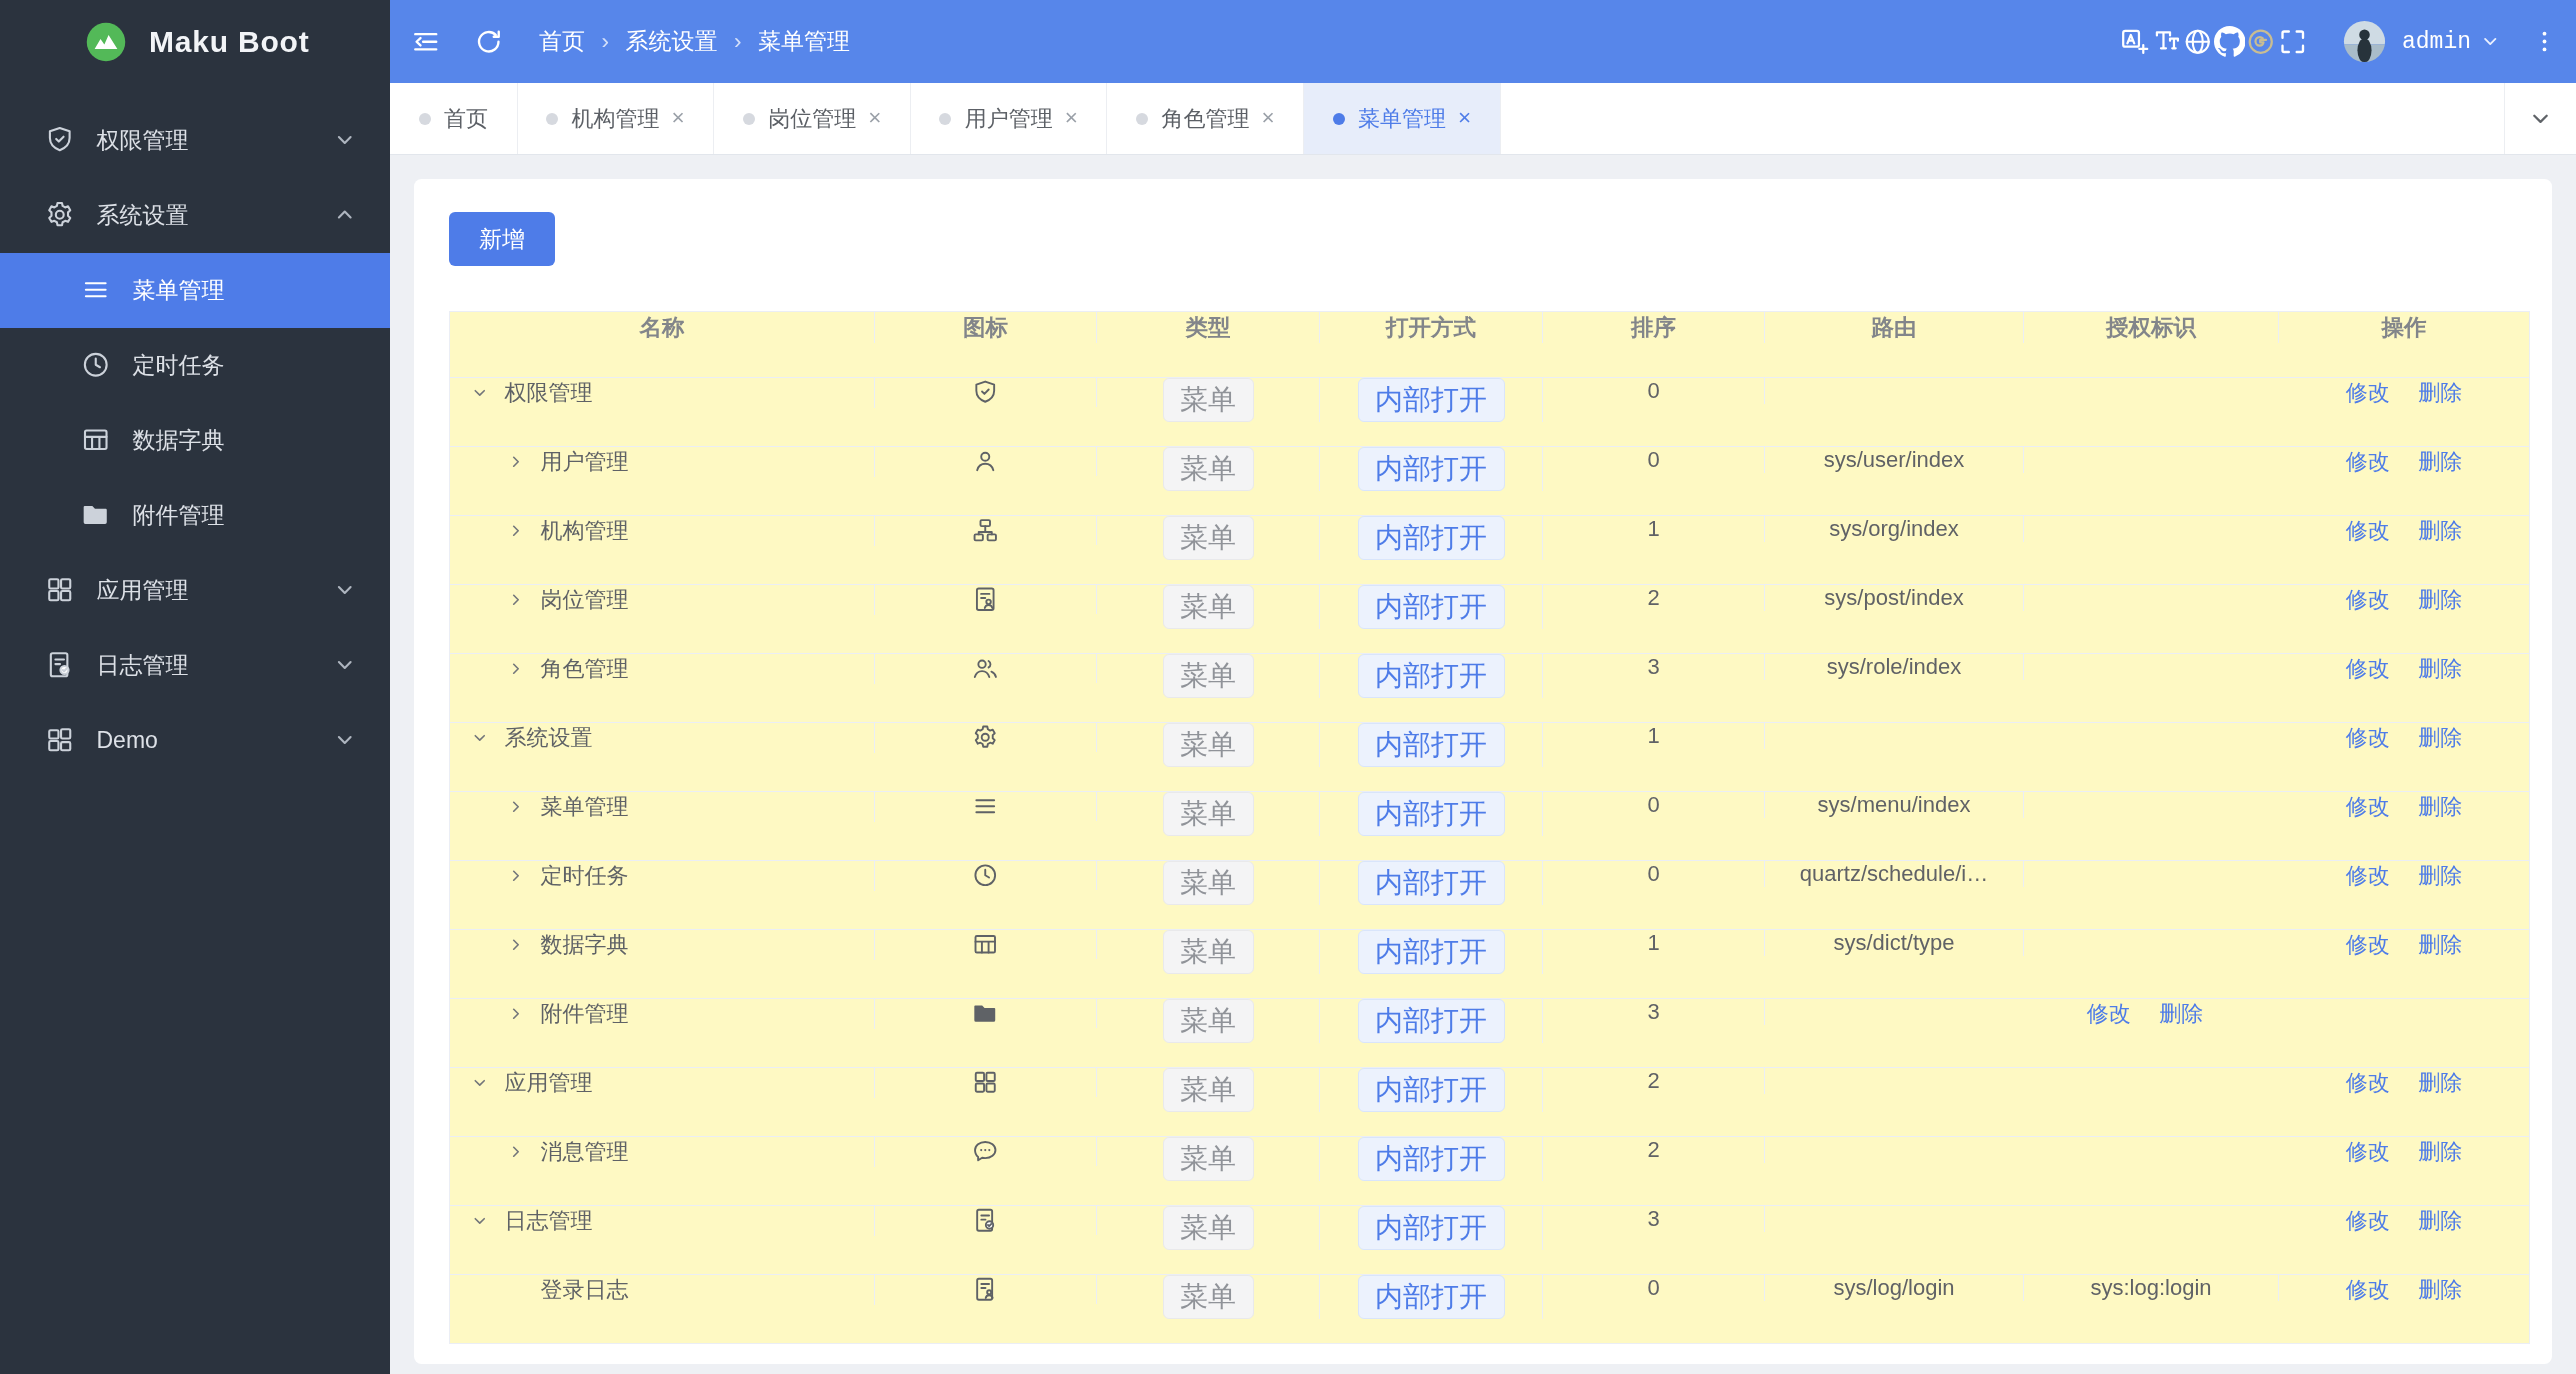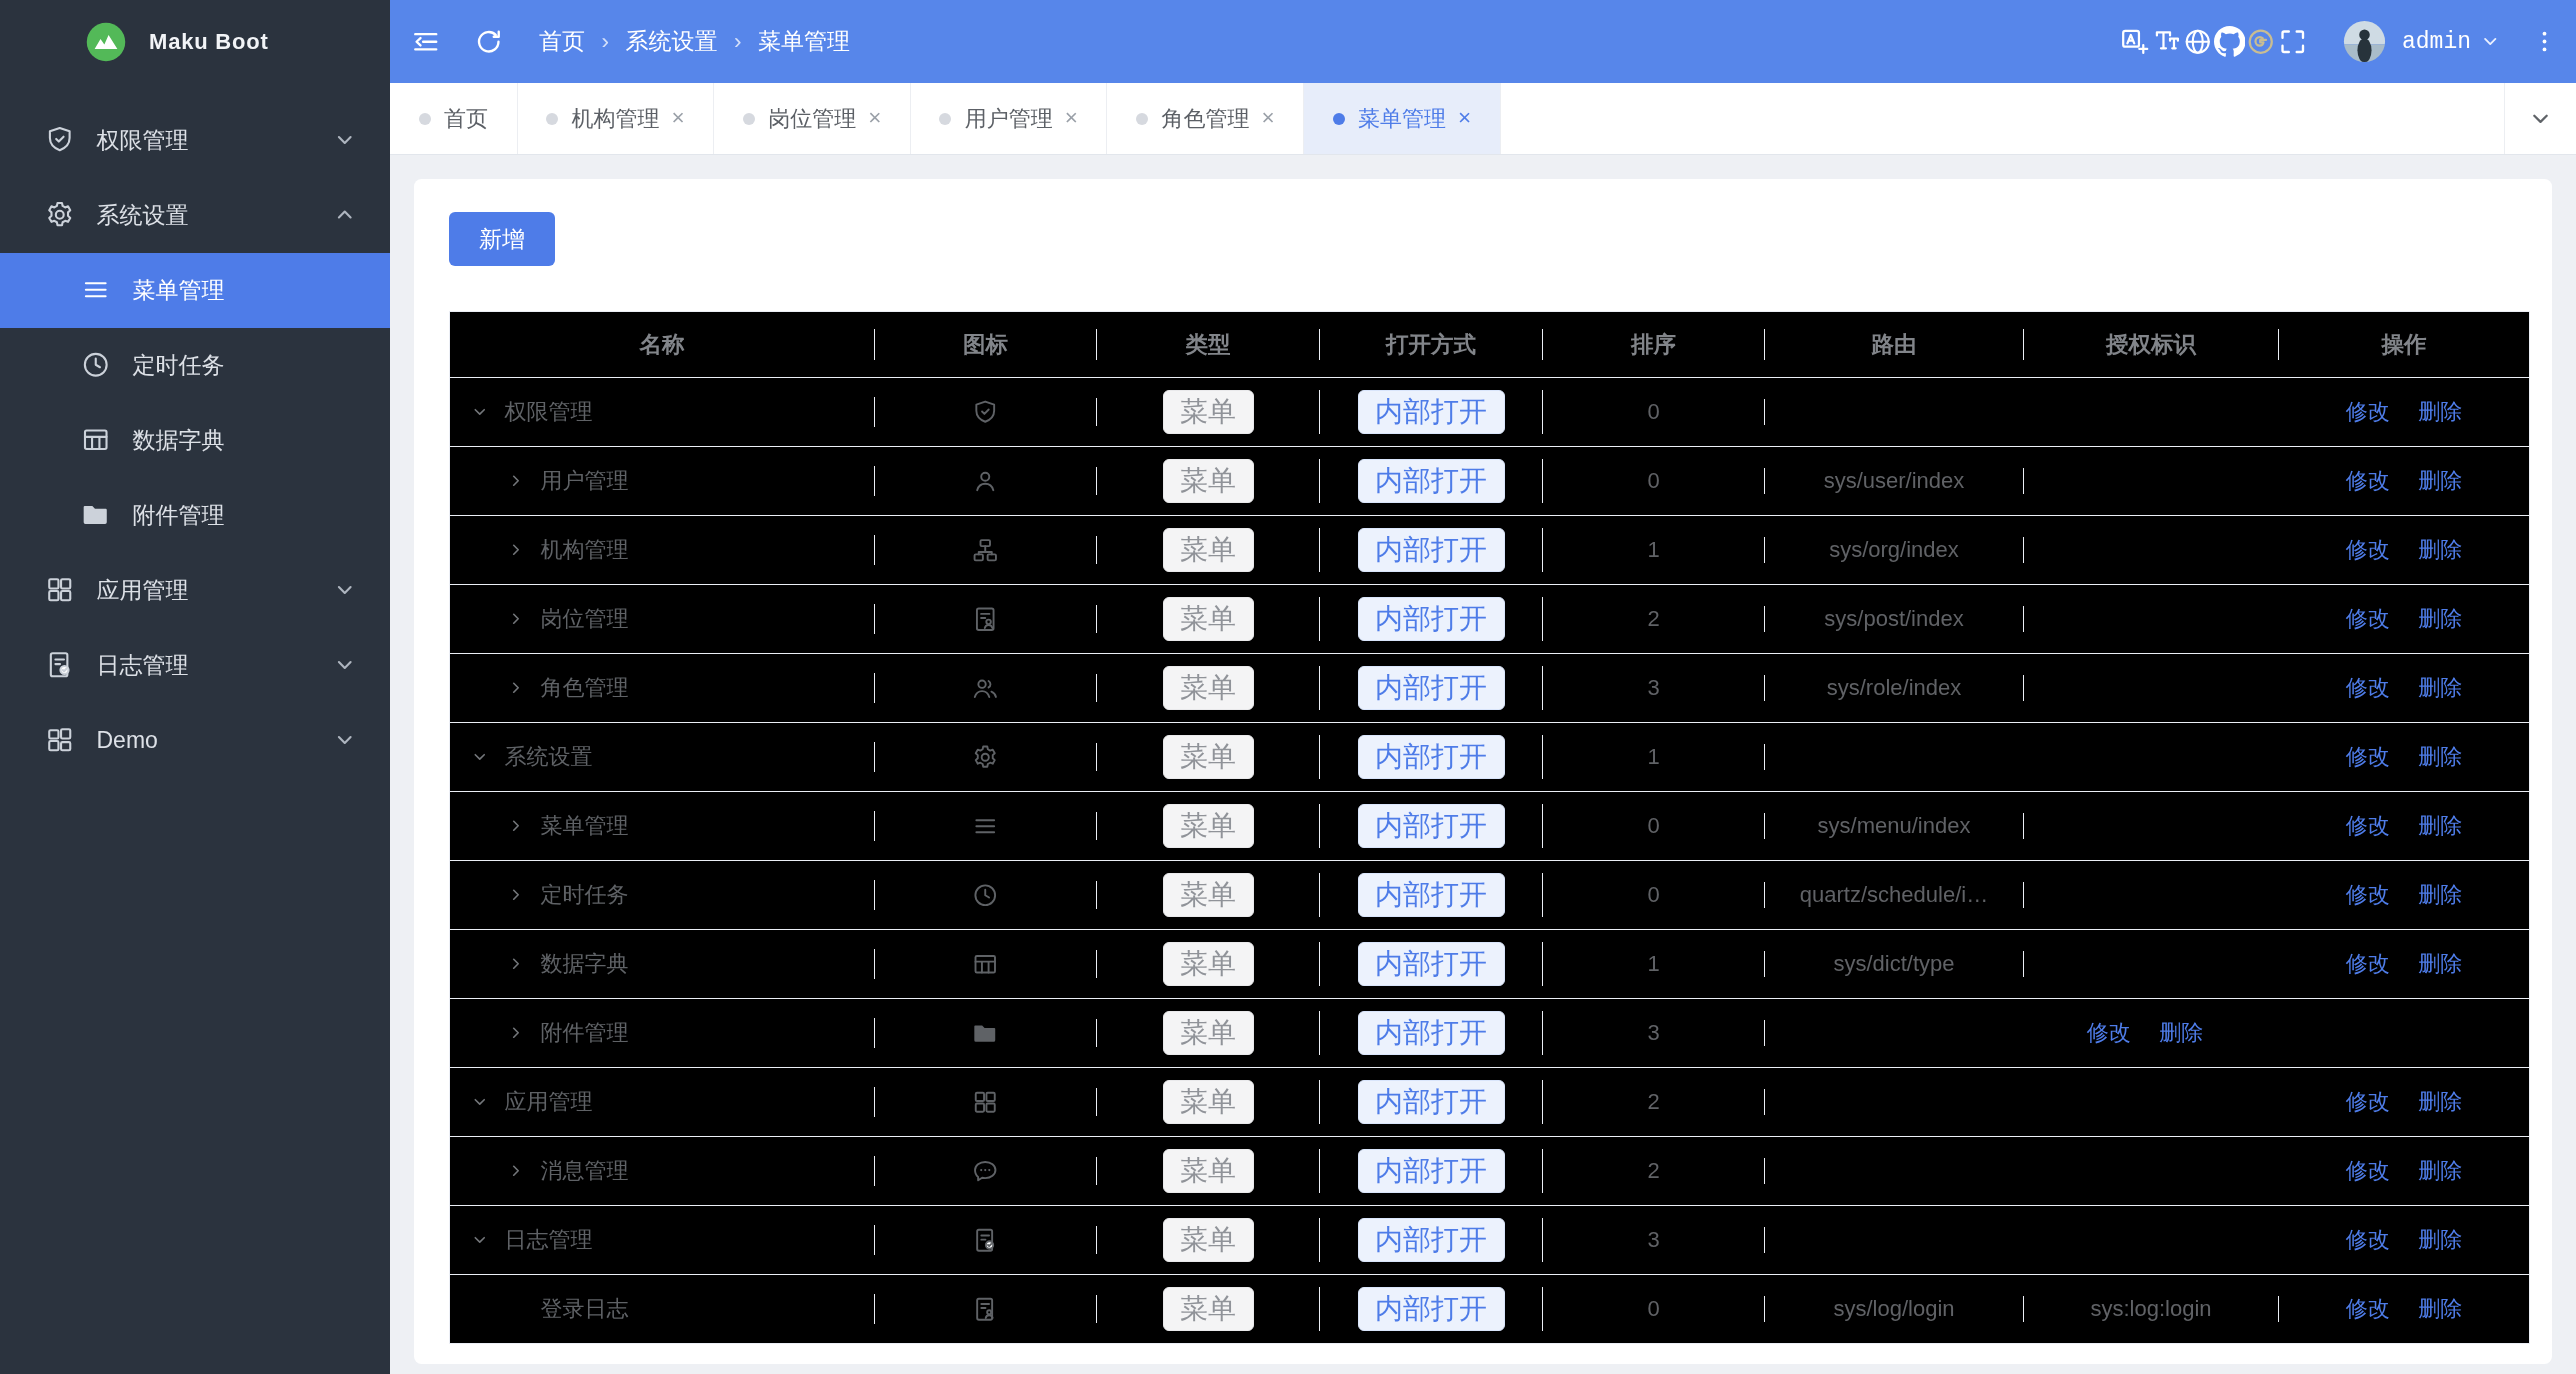--- a/index.html
+++ b/index.html
@@ -16,7 +16,7 @@
   .sidebar { width: 390px; height: 100%; background: var(--sidebar-bg, #2b333e); flex: none; }
   .logo-row { height: 83px; display: flex; align-items: center; padding-left: 84px; }
   .logo-badge { width: 44px; height: 44px; flex: none; }
-  .logo-title { color: #f2f4f7; font-size: 22px; font-weight: bold; margin-left: 21px; letter-spacing: 0.8px; }
+  .logo-title { color: #f2f4f7; font-size: 30px; font-weight: bold; margin-left: 21px; letter-spacing: 0.8px; }
   .menu { margin-top: 19.5px; }
   .menu-item { height: 75px; display: flex; align-items: center; padding: 0 33px 0 44px; cursor: pointer; color: #dde1e7; }
   .menu-item .mi-icon { width: 31.5px; height: 31.5px; flex: none; color: #ccd2da; }

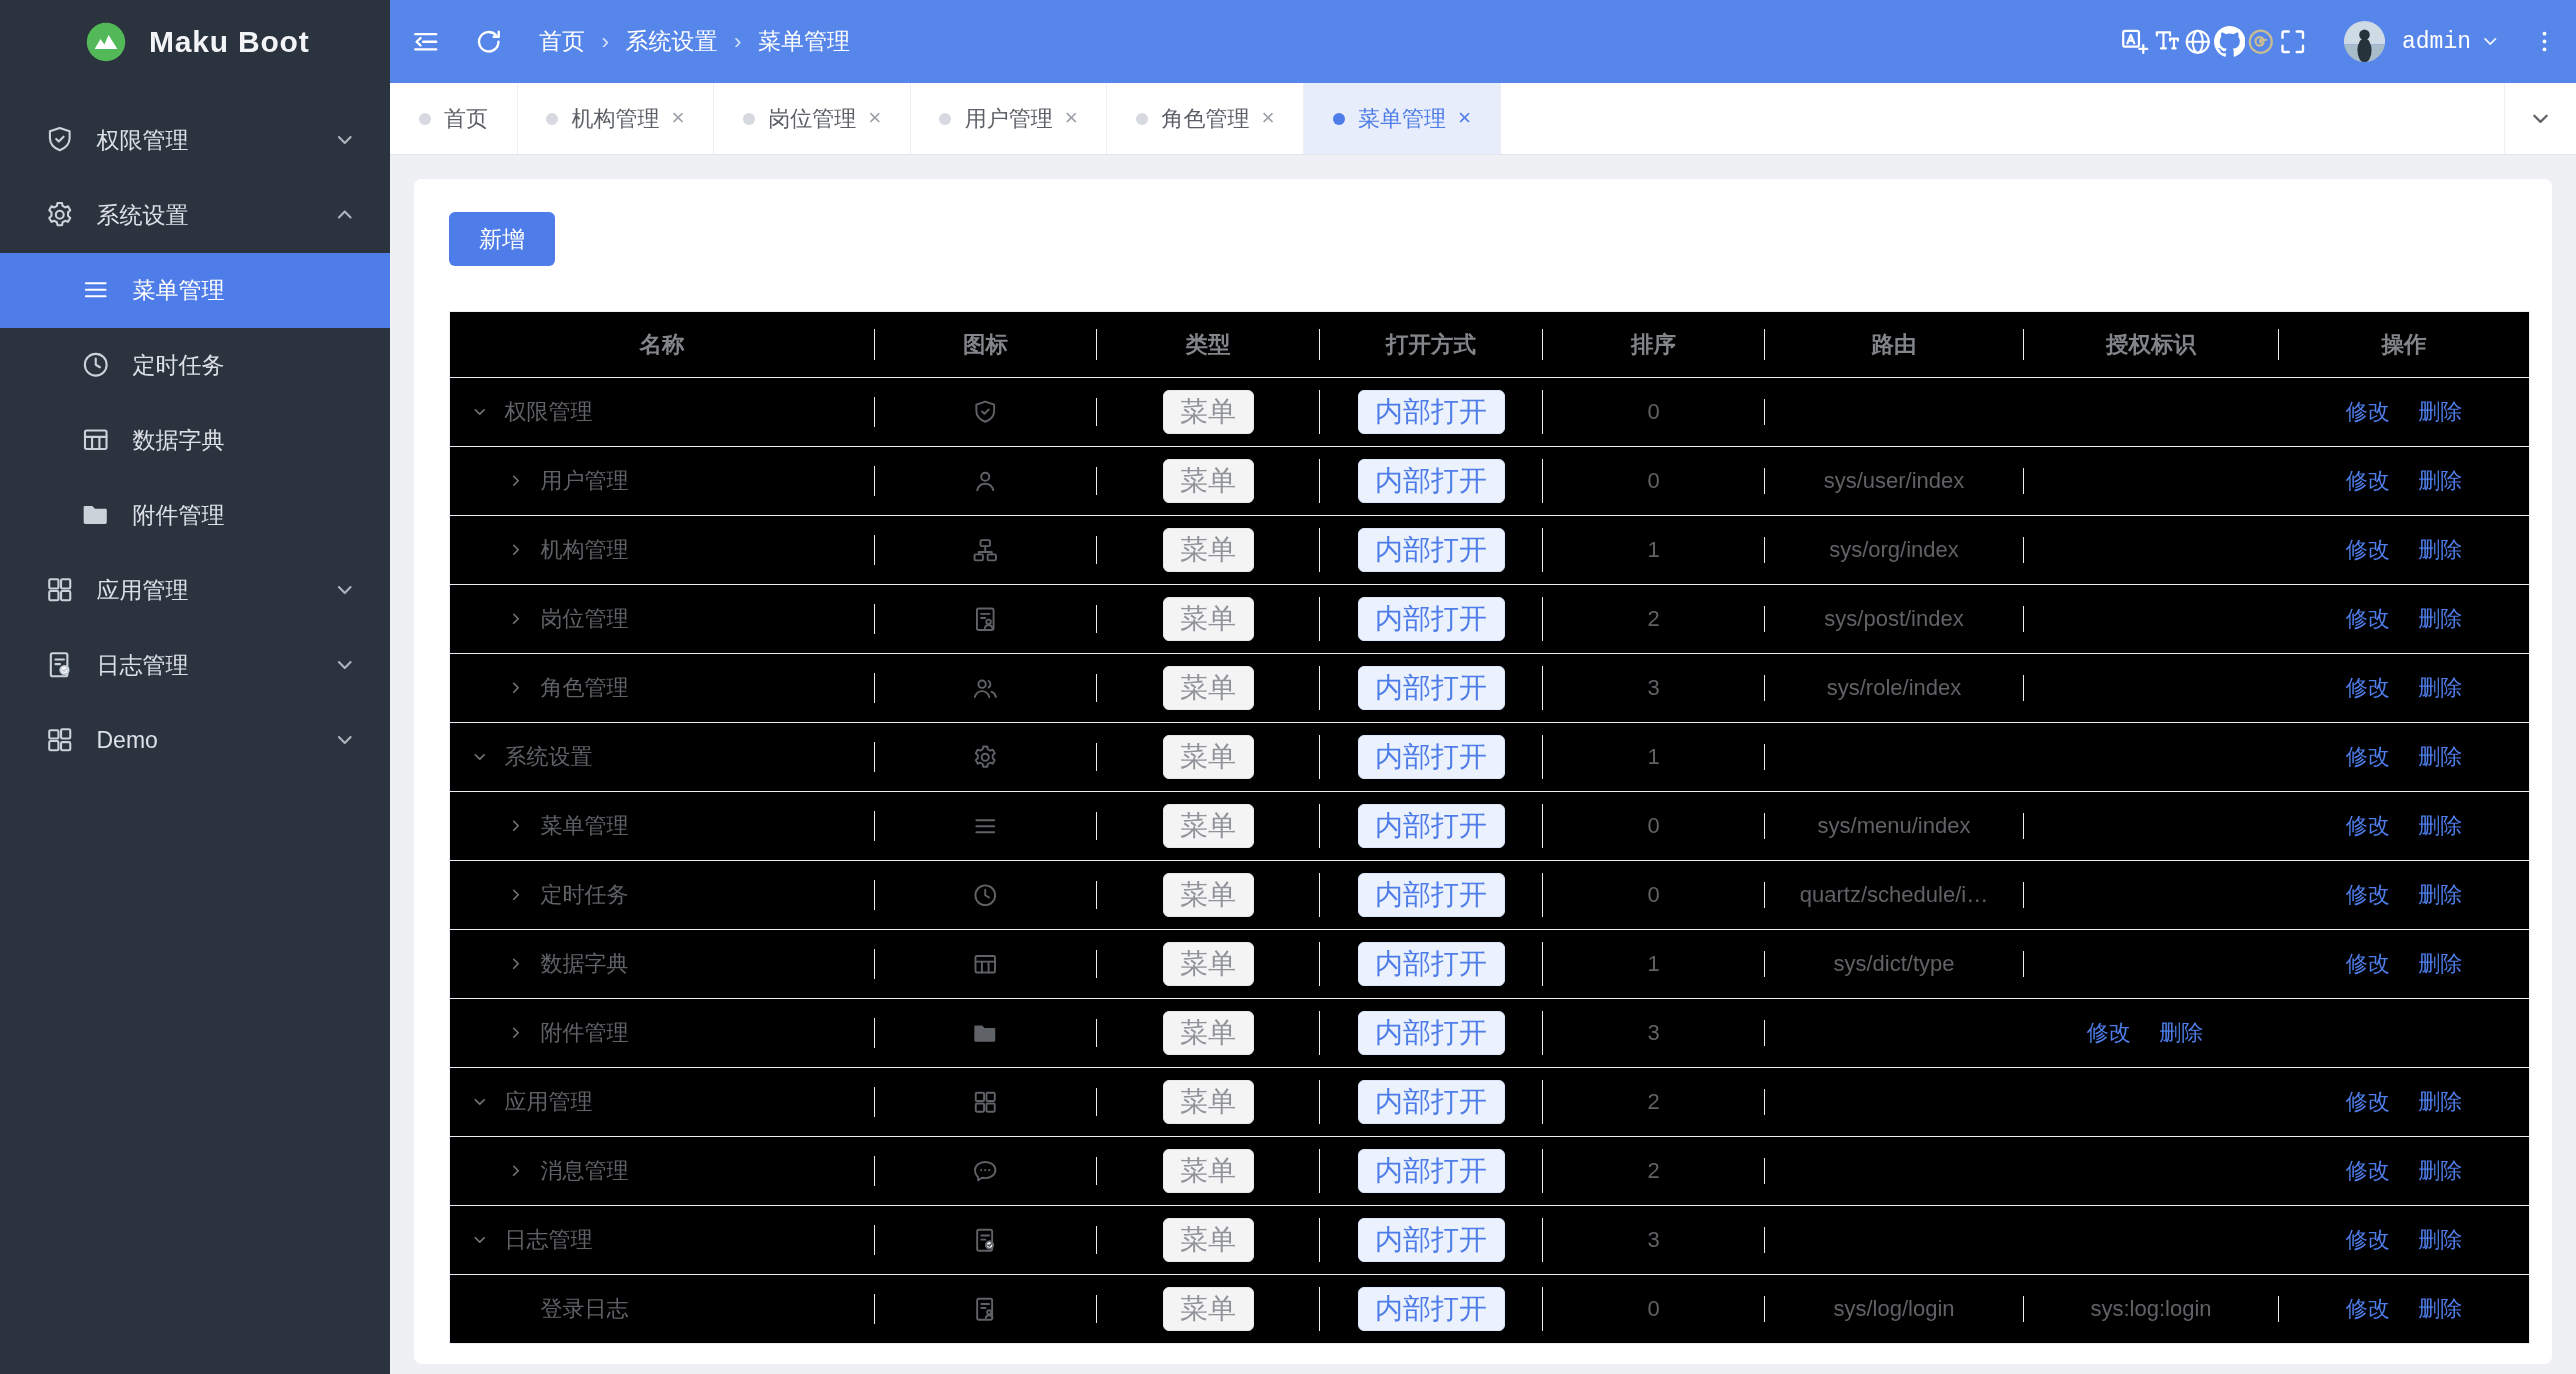--- a/index.html
+++ b/index.html
@@ -64,7 +64,7 @@
   .btn-add { display: inline-block; background: var(--primary, #4e7ce8); color: #fff; font-size: 23px; padding: 0 30px; height: 54px; line-height: 54px; border: none; border-radius: 6px; cursor: pointer; font-family: inherit; }
 
   .table { margin-top: 45px; border: 1.5px solid #ebeef5; border-bottom: none; width: 2081px; font-size: 22px; }
-  .tr { display: flex; border-bottom: 1.5px solid #ebeef5; height: 69px; align-items: center; background: #000000; }
+  .tr { display: flex; border-bottom: 1.5px solid #ebeef5; height: 69px; align-items: flex-start; background: #fef9c3; }
   .tr.thead { height: 66px; }
   .td, .th { display: flex; align-items: center; justify-content: center; border-right: 1.5px solid #ebeef5; overflow: hidden; white-space: nowrap; }
   .td:last-child, .th:last-child { border-right: none; }

